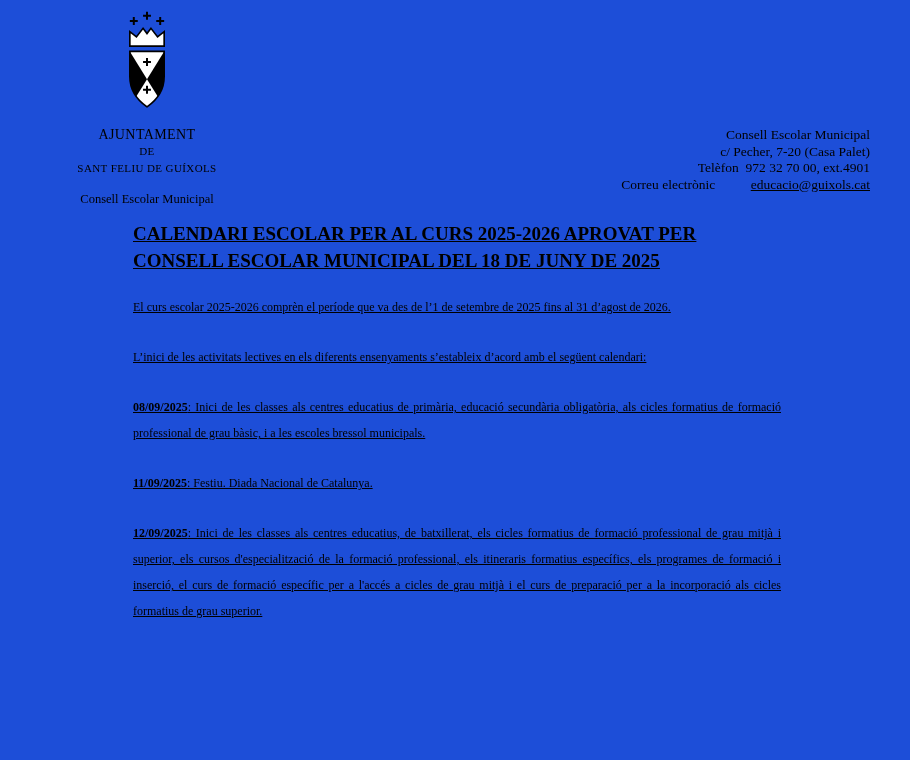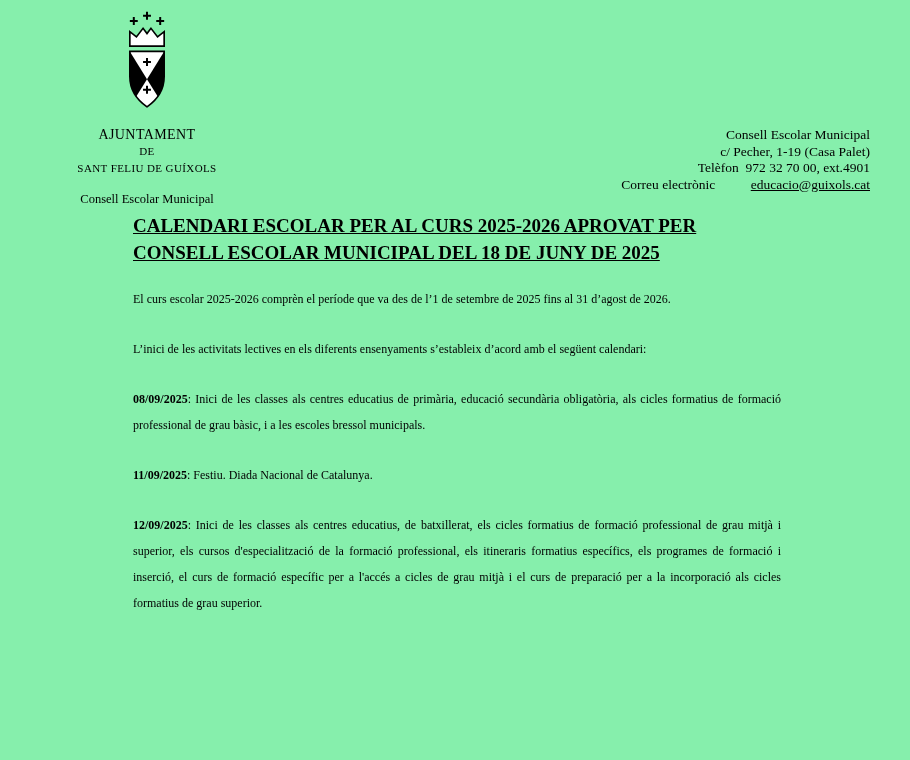--- a/index.html
+++ b/index.html
@@ -11,7 +11,7 @@
     overflow: hidden;
     position: relative;
   }
-  .page { position: relative; width: 910px; height: 760px; background: #86efac; }
+  .page { position: relative; width: 910px; height: 760px; background: #1d4ed8; }
 
   
   .org-block {

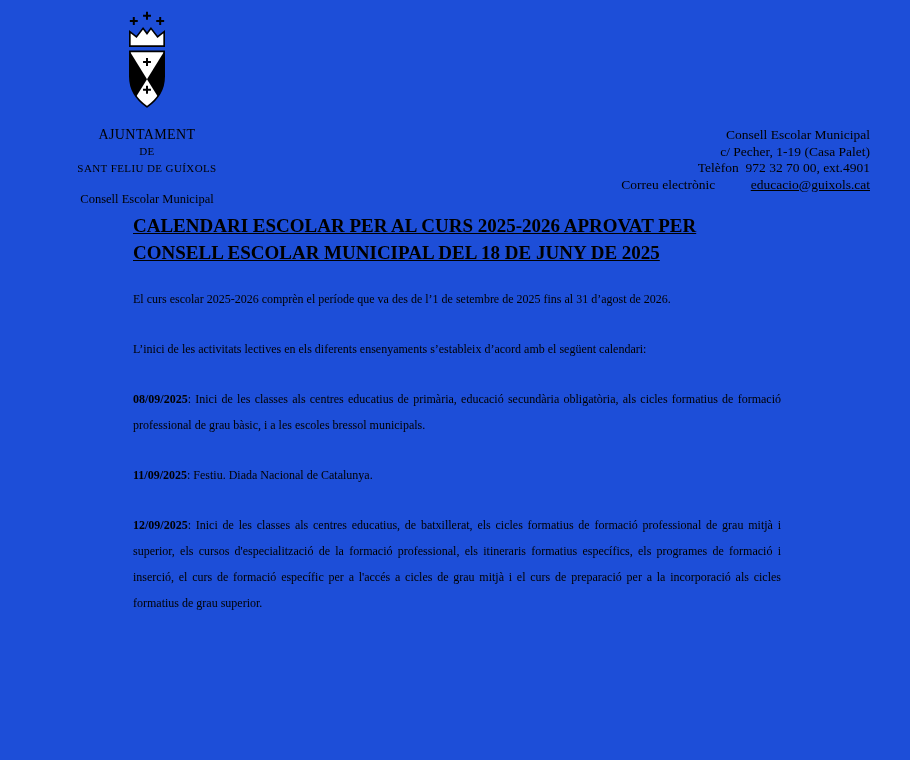--- a/index.html
+++ b/index.html
@@ -84,7 +84,7 @@
 
   <div class="contact-block">
     <div class="contact-line">Consell Escolar Municipal</div>
-    <div class="contact-line">c/ Pecher, 1-19 (Casa Palet)</div>
+    <div class="contact-line">c/ Pecher, 7-20 (Casa Palet)</div>
     <div class="contact-line">Telèfon&nbsp; 972 32 70 00, ext.4901</div>
     <div class="contact-line"><span>Correu electrònic </span><a class="email-link">educacio@guixols.cat</a></div>
   </div>

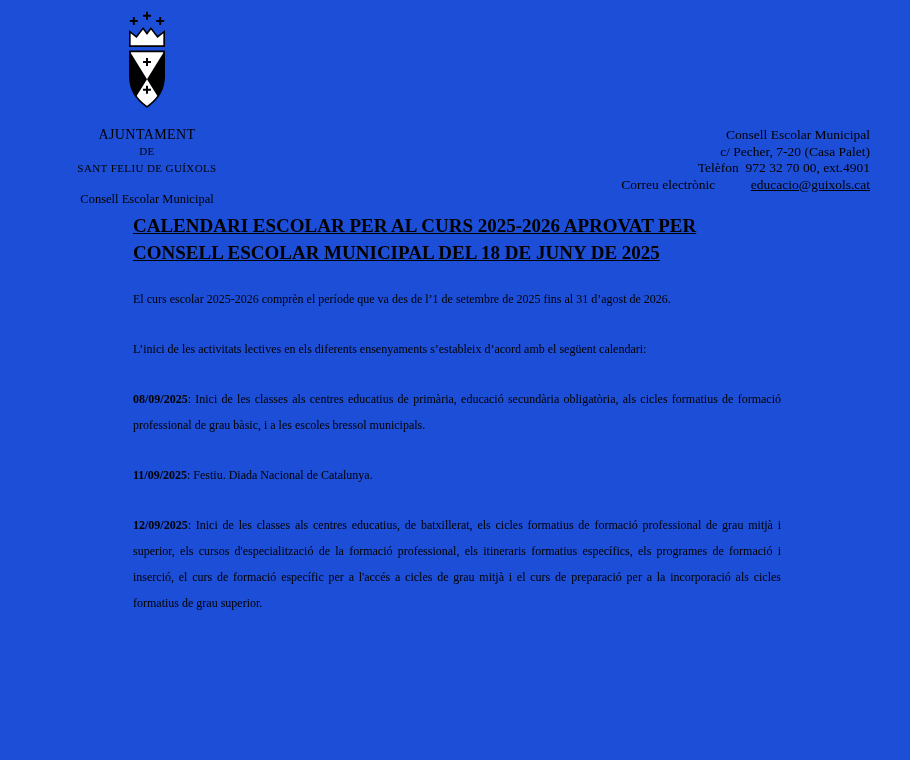--- a/index.html
+++ b/index.html
@@ -32,7 +32,7 @@
   .email-link { color: #000000; text-decoration: underline; cursor: pointer; margin-left: 32px; }
 
   
-  .doc-main { position: absolute; left: 133px; top: 212px; width: 648px; }
+  .doc-main { position: absolute; left: 133px; top: 220px; width: 648px; text-decoration: underline; }
   .doc-title {
     font-size: 19px; font-weight: bold; line-height: 27px;
     text-decoration: underline;

